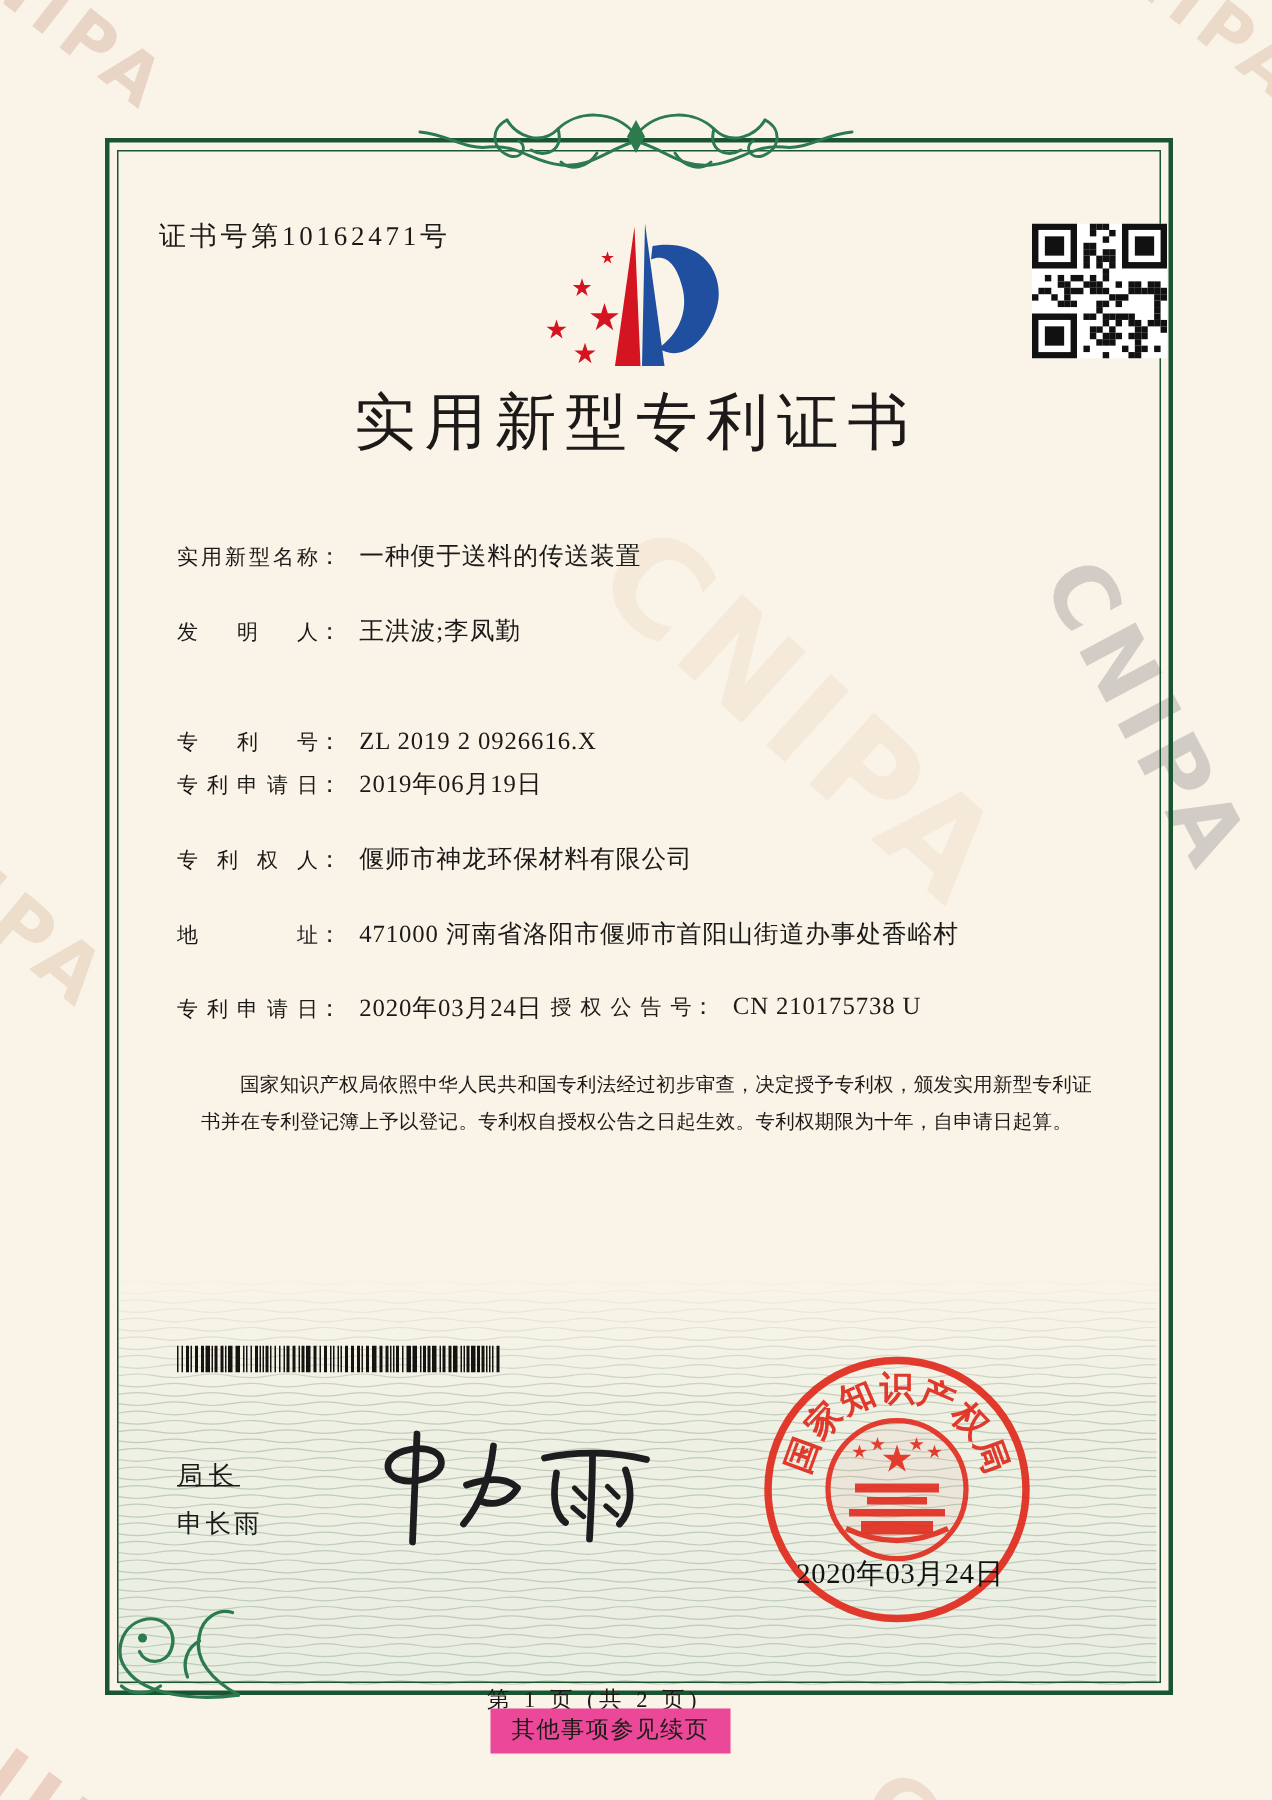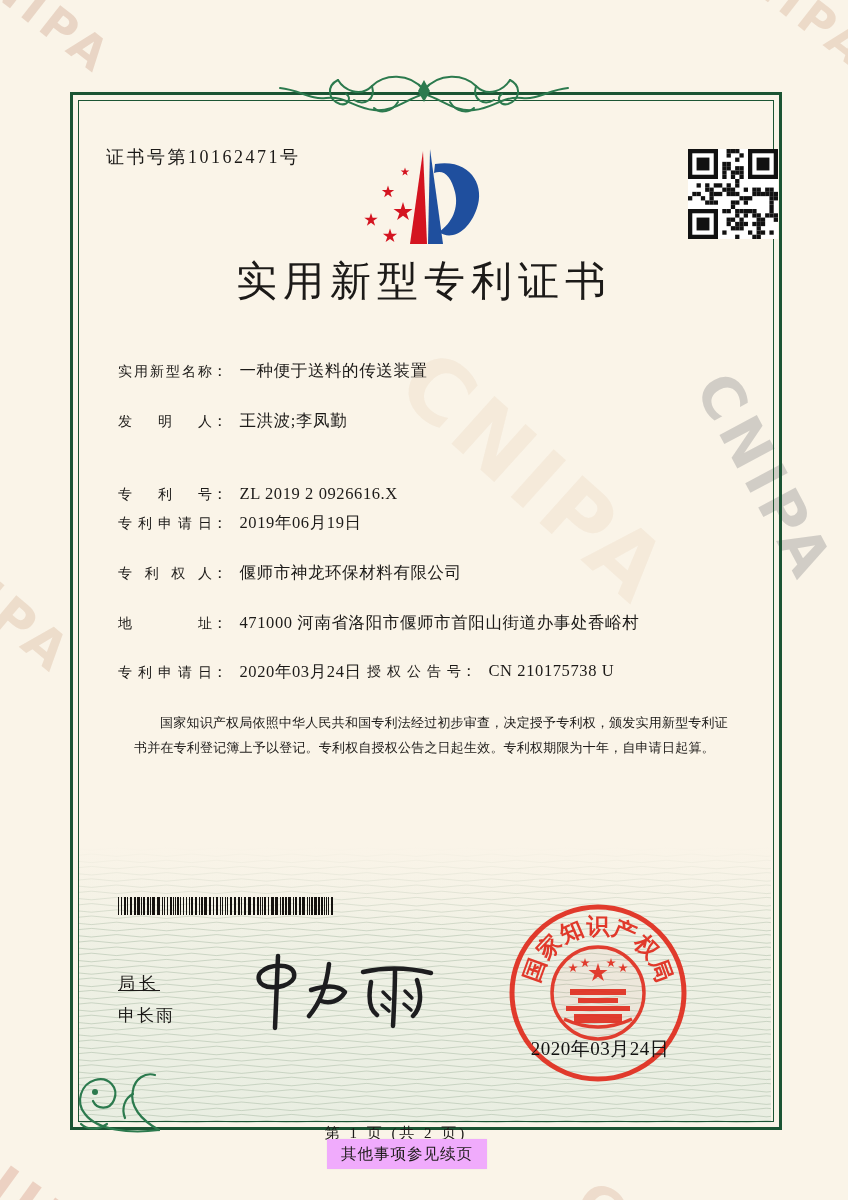--- a/index.html
+++ b/index.html
@@ -54,7 +54,7 @@
   .seal-date{left:505px;top:1036px;width:190px;text-align:center;font-size:19px;
     letter-spacing:.5px;color:#121212;z-index:6;}
   .page-num{left:0;top:1096px;width:792px;text-align:center;font-size:15px;letter-spacing:3px;z-index:4;margin-top:28px;}
-  .note-box{left:327px;top:1139px;width:160px;height:30px;line-height:30px;background:#f0abfc;
+  .note-box{left:327px;top:1139px;width:160px;height:30px;line-height:30px;background:#ec4899;
     text-align:center;font-size:15.5px;letter-spacing:1px;z-index:4;box-shadow:0 0 2px rgba(0,0,0,.05);}
 </style>
 </head>

